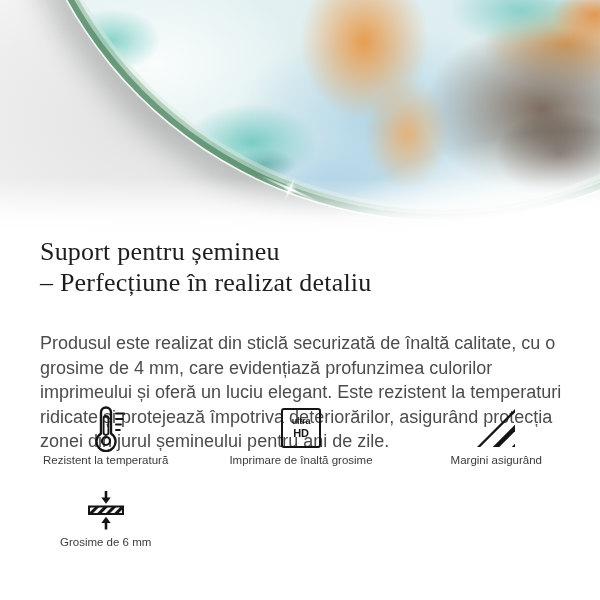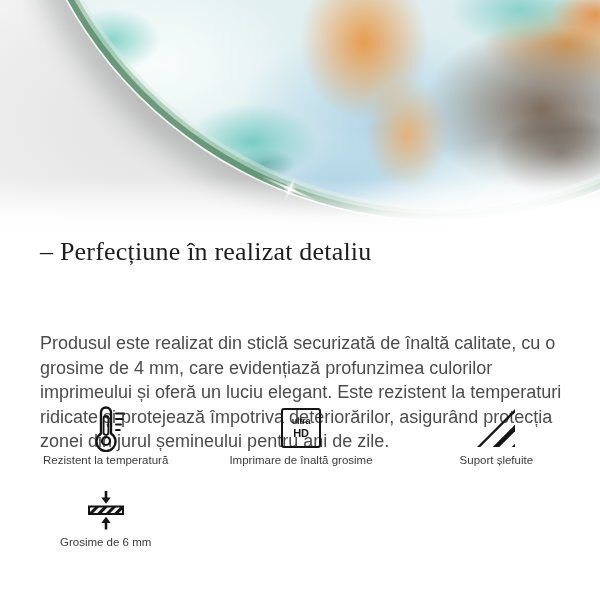--- a/index.html
+++ b/index.html
@@ -89,6 +89,7 @@
   </div>
 
   <div class="title-block">
+    <div>Suport pentru șemineu</div>
     <div>– Perfecțiune în realizat detaliu</div>
   </div>
 

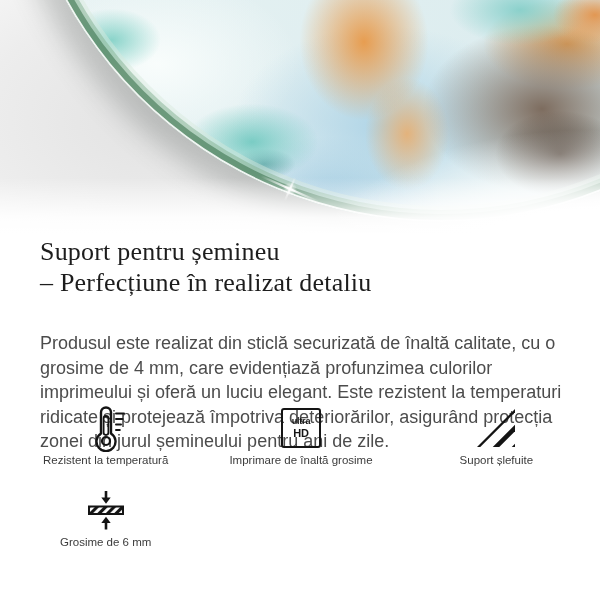--- a/index.html
+++ b/index.html
@@ -141,7 +141,7 @@
           </g>
         </svg>
       </div>
-      <div class="feature-label">Suport șlefuite</div>
+      <div class="feature-label">Margini asigurând</div>
     </div>
 
     <div class="feature">

